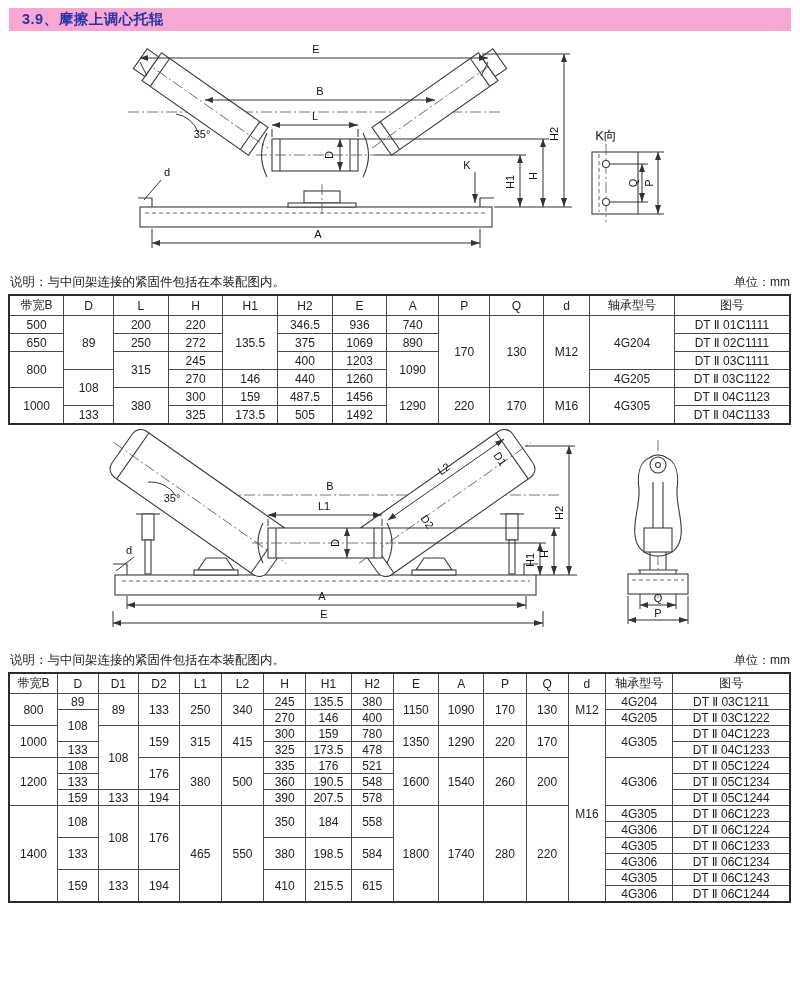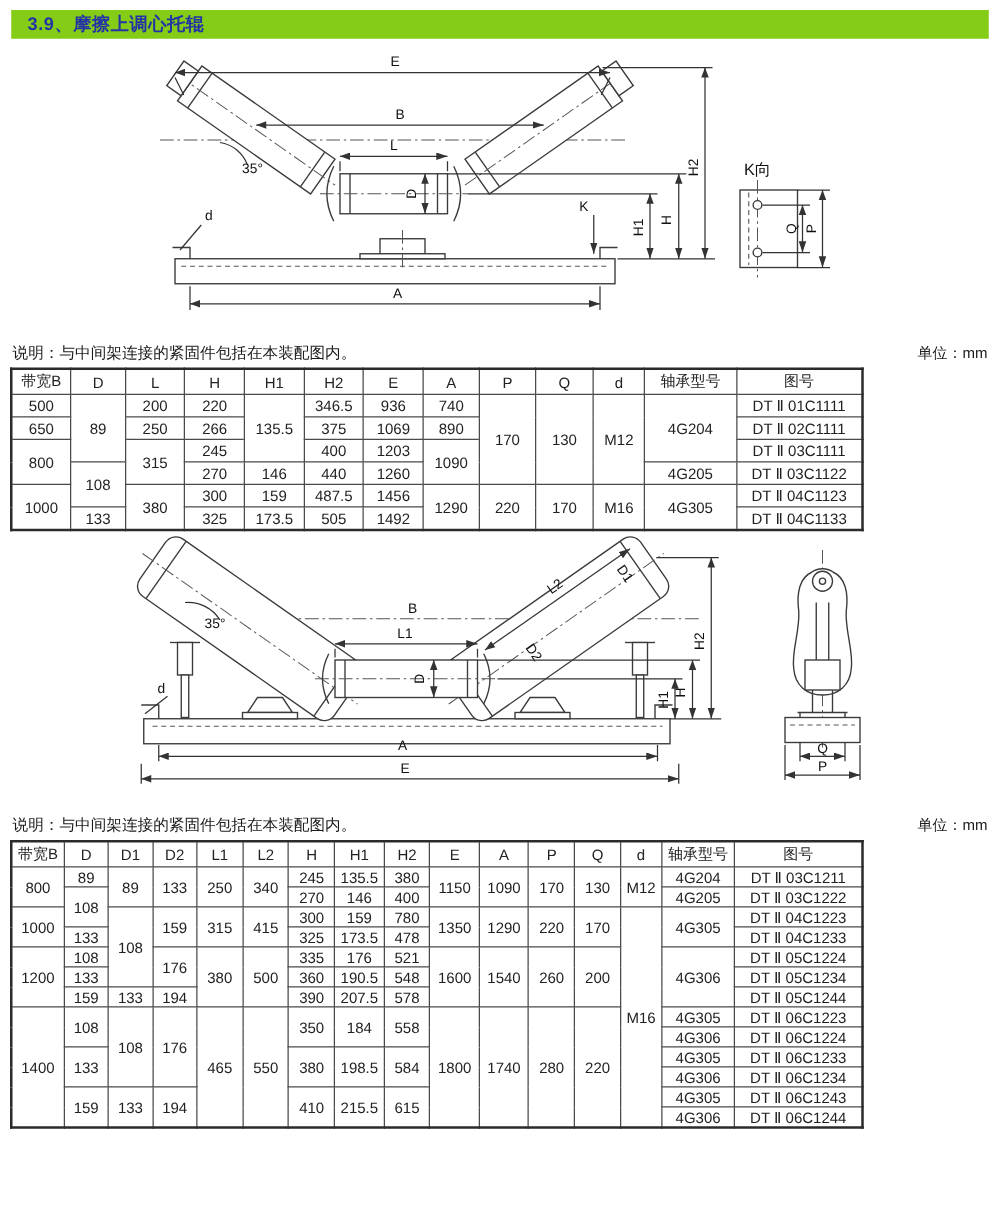--- a/index.html
+++ b/index.html
@@ -6,7 +6,7 @@
     font-family:"Liberation Sans","DejaVu Sans",sans-serif;color:#1a1a1a;}
   section{display:block;}
   .bar{height:23px;margin:8px 9px 0;padding-left:13px;display:flex;align-items:center;
-    background:#84cc16;color:#2434a6;font-weight:bold;font-size:14.5px;letter-spacing:.5px;}
+    background:#f9a8d4;color:#2434a6;font-weight:bold;font-size:14.5px;letter-spacing:.5px;}
   section.s2 .bar{margin-top:36px;}
   svg.draw{display:block;margin:3px 0 0;}
   .noterow{display:flex;justify-content:space-between;align-items:flex-end;margin:0 10px 0;font-size:12.5px;gap:36px;}

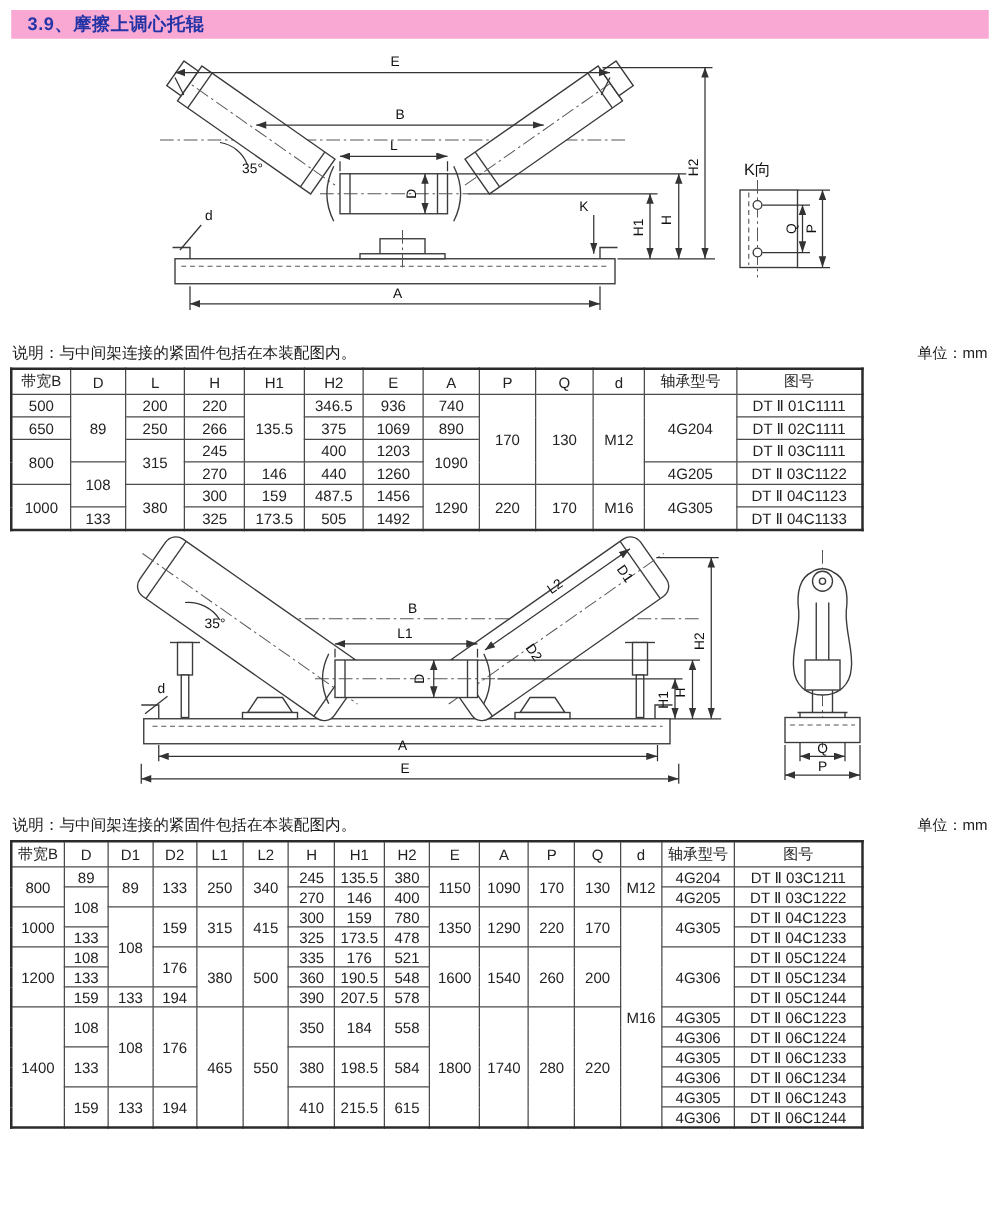--- a/index.html
+++ b/index.html
@@ -11,7 +11,7 @@
   svg.draw{display:block;margin:3px 0 0;}
   .noterow{display:flex;justify-content:space-between;align-items:flex-end;margin:0 10px 0;font-size:12.5px;gap:36px;}
   .noterow .unit{font-size:12px;text-align:center;}
-  table.spec{width:683px;margin:3px 8px 0;border-collapse:collapse;table-layout:fixed;
+  table.spec{width:783px;margin:3px 8px 0;border-collapse:collapse;table-layout:fixed;
     font-size:12px;text-align:center;border:2px solid #2b2b2b;color:#222;}
   .spec th,.spec td{border:1px solid #4a4a4a;padding:0;font-weight:normal;height:17px;
     overflow:hidden;white-space:nowrap;vertical-align:middle;}

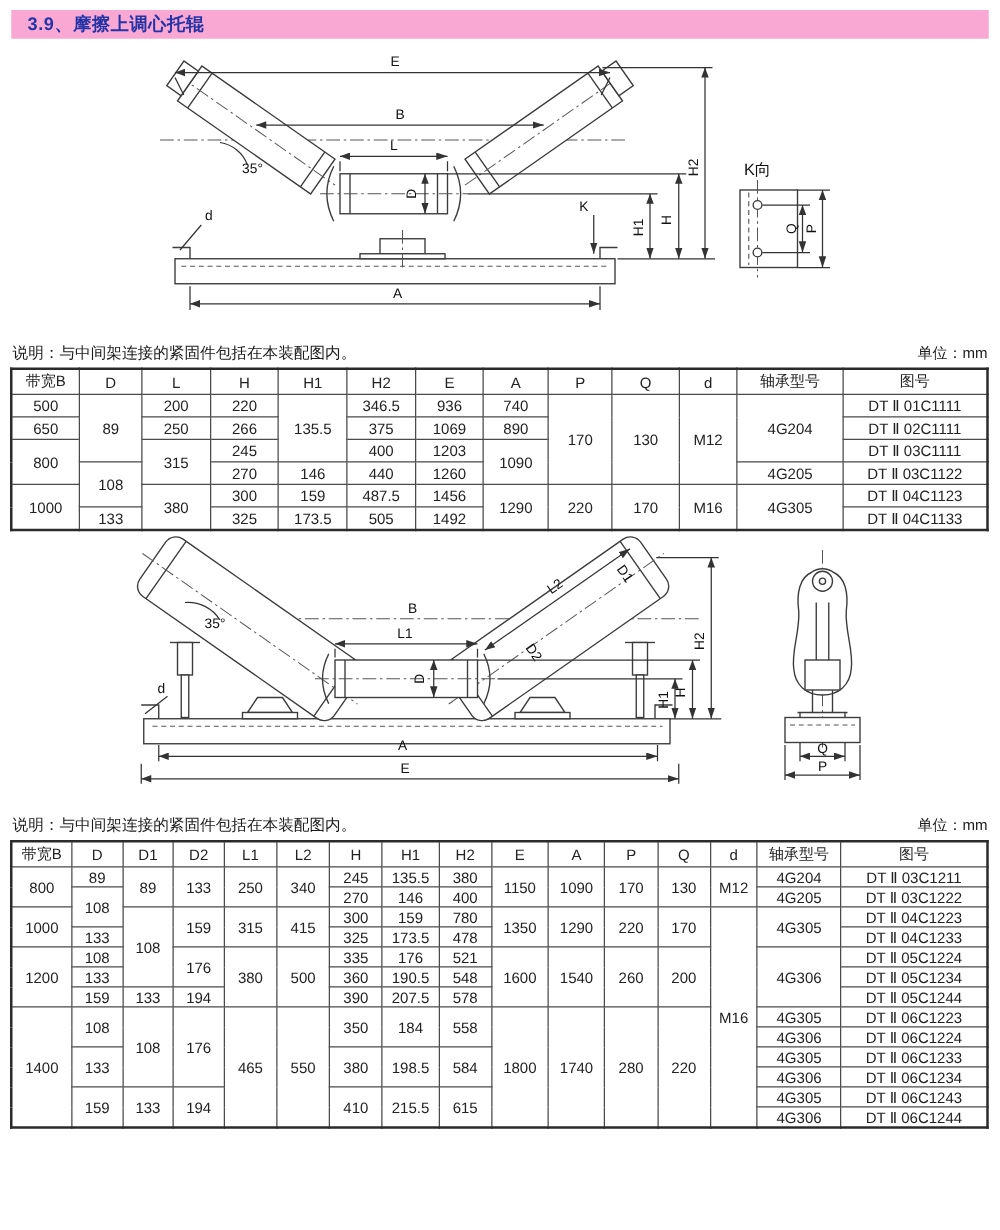--- a/index.html
+++ b/index.html
@@ -214,7 +214,7 @@
         <tr>
           <td>650</td>
           <td>250</td>
-          <td>266</td>
+          <td>272</td>
           <td>375</td>
           <td>1069</td>
           <td>890</td>

